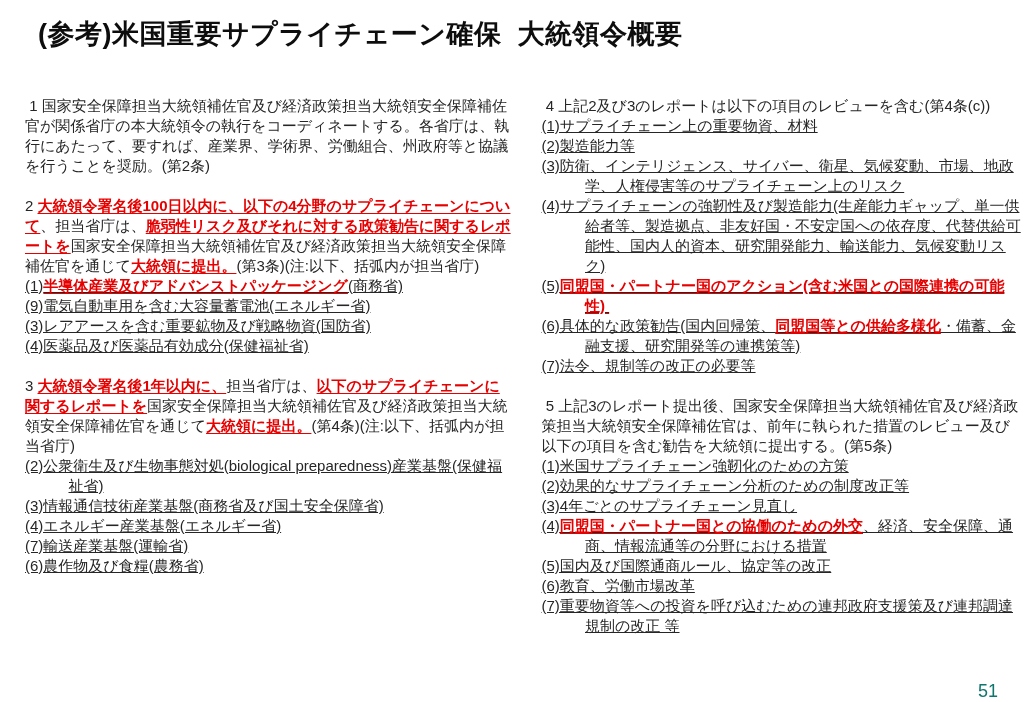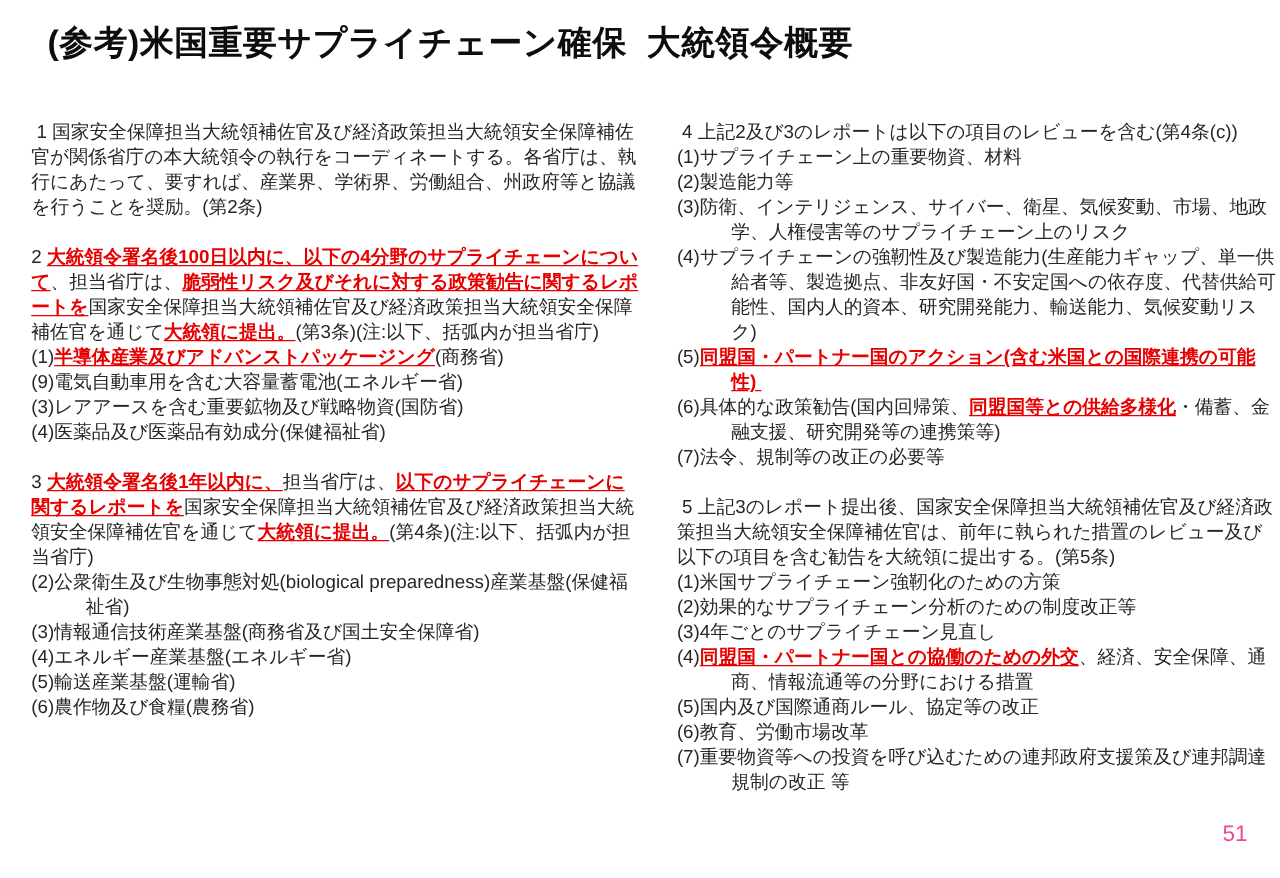--- a/index.html
+++ b/index.html
@@ -43,7 +43,7 @@
     margin: 0;
     white-space: pre-wrap;
   }
-  .list { margin: 0; }
+  .list { margin: 0; text-decoration: underline; }
   .list-item {
     padding-left: 2.9em;
     text-indent: -2.9em;

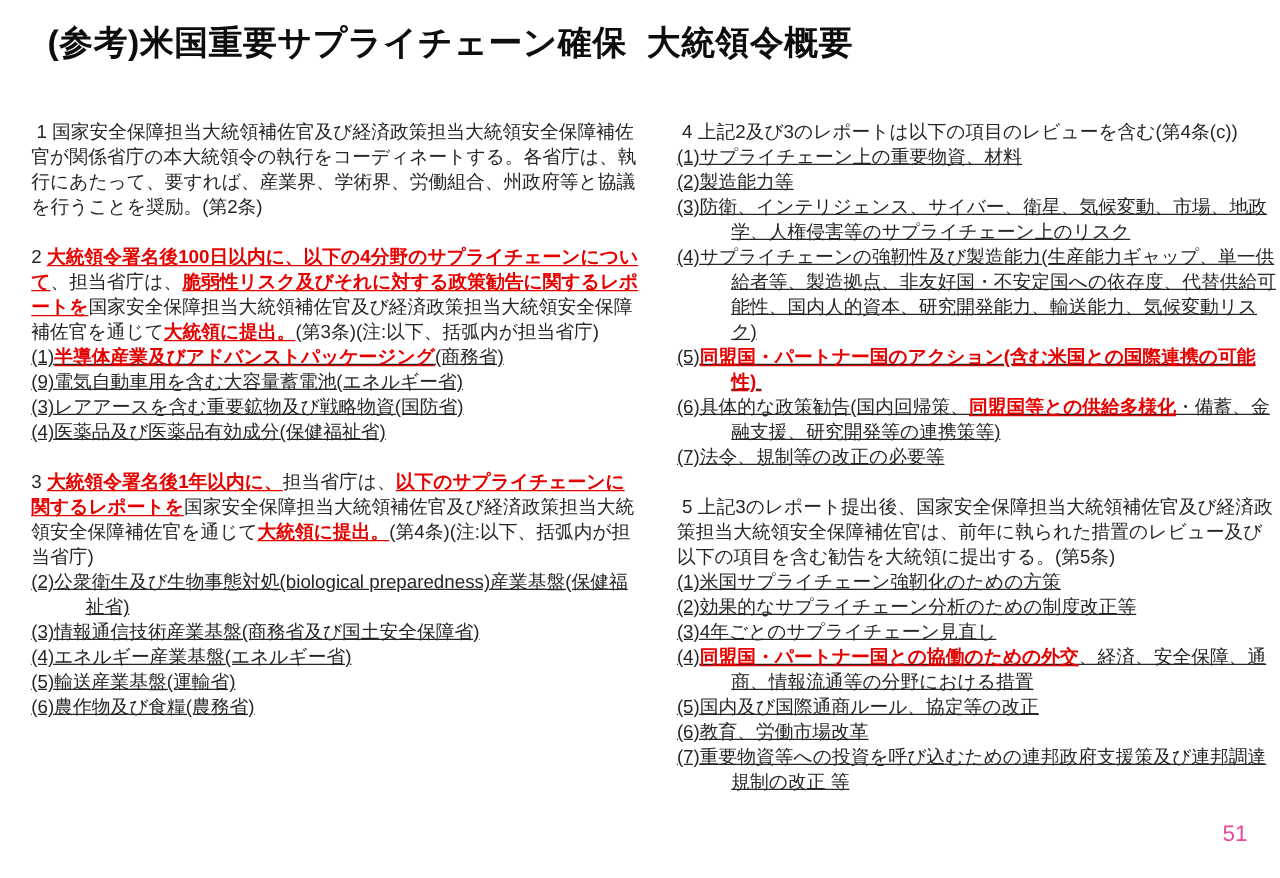--- a/index.html
+++ b/index.html
@@ -91,7 +91,7 @@
             <div class="list-item"><span>(2)公衆衛生及び生物事態対処(biological preparedness)産業基盤(保健福祉省)</span></div>
             <div class="list-item"><span>(3)情報通信技術産業基盤(商務省及び国土安全保障省)</span></div>
             <div class="list-item"><span>(4)エネルギー産業基盤(エネルギー省)</span></div>
-            <div class="list-item"><span>(5)輸送産業基盤(運輸省)</span></div>
+            <div class="list-item"><span>(7)輸送産業基盤(運輸省)</span></div>
             <div class="list-item"><span>(6)農作物及び食糧(農務省)</span></div>
           </div>
       </section>

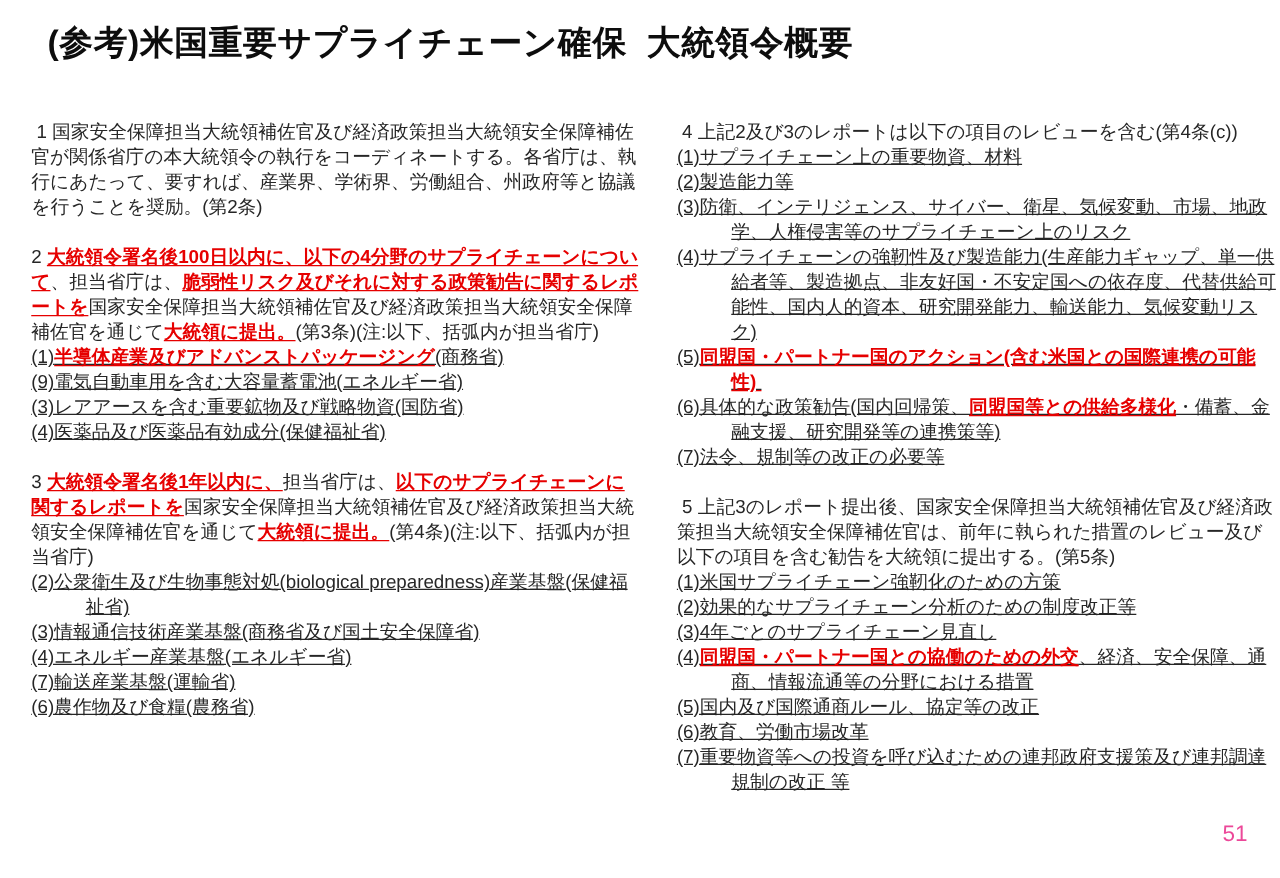--- a/index.html
+++ b/index.html
@@ -58,9 +58,9 @@
   .page-number {
     position: absolute;
     right: 26px;
-    bottom: 24px;
+    bottom: 0;
     font-size: 18px;
-    color: #ec4899;
+    color: #0f766e;
   }
 </style>
 </head>

